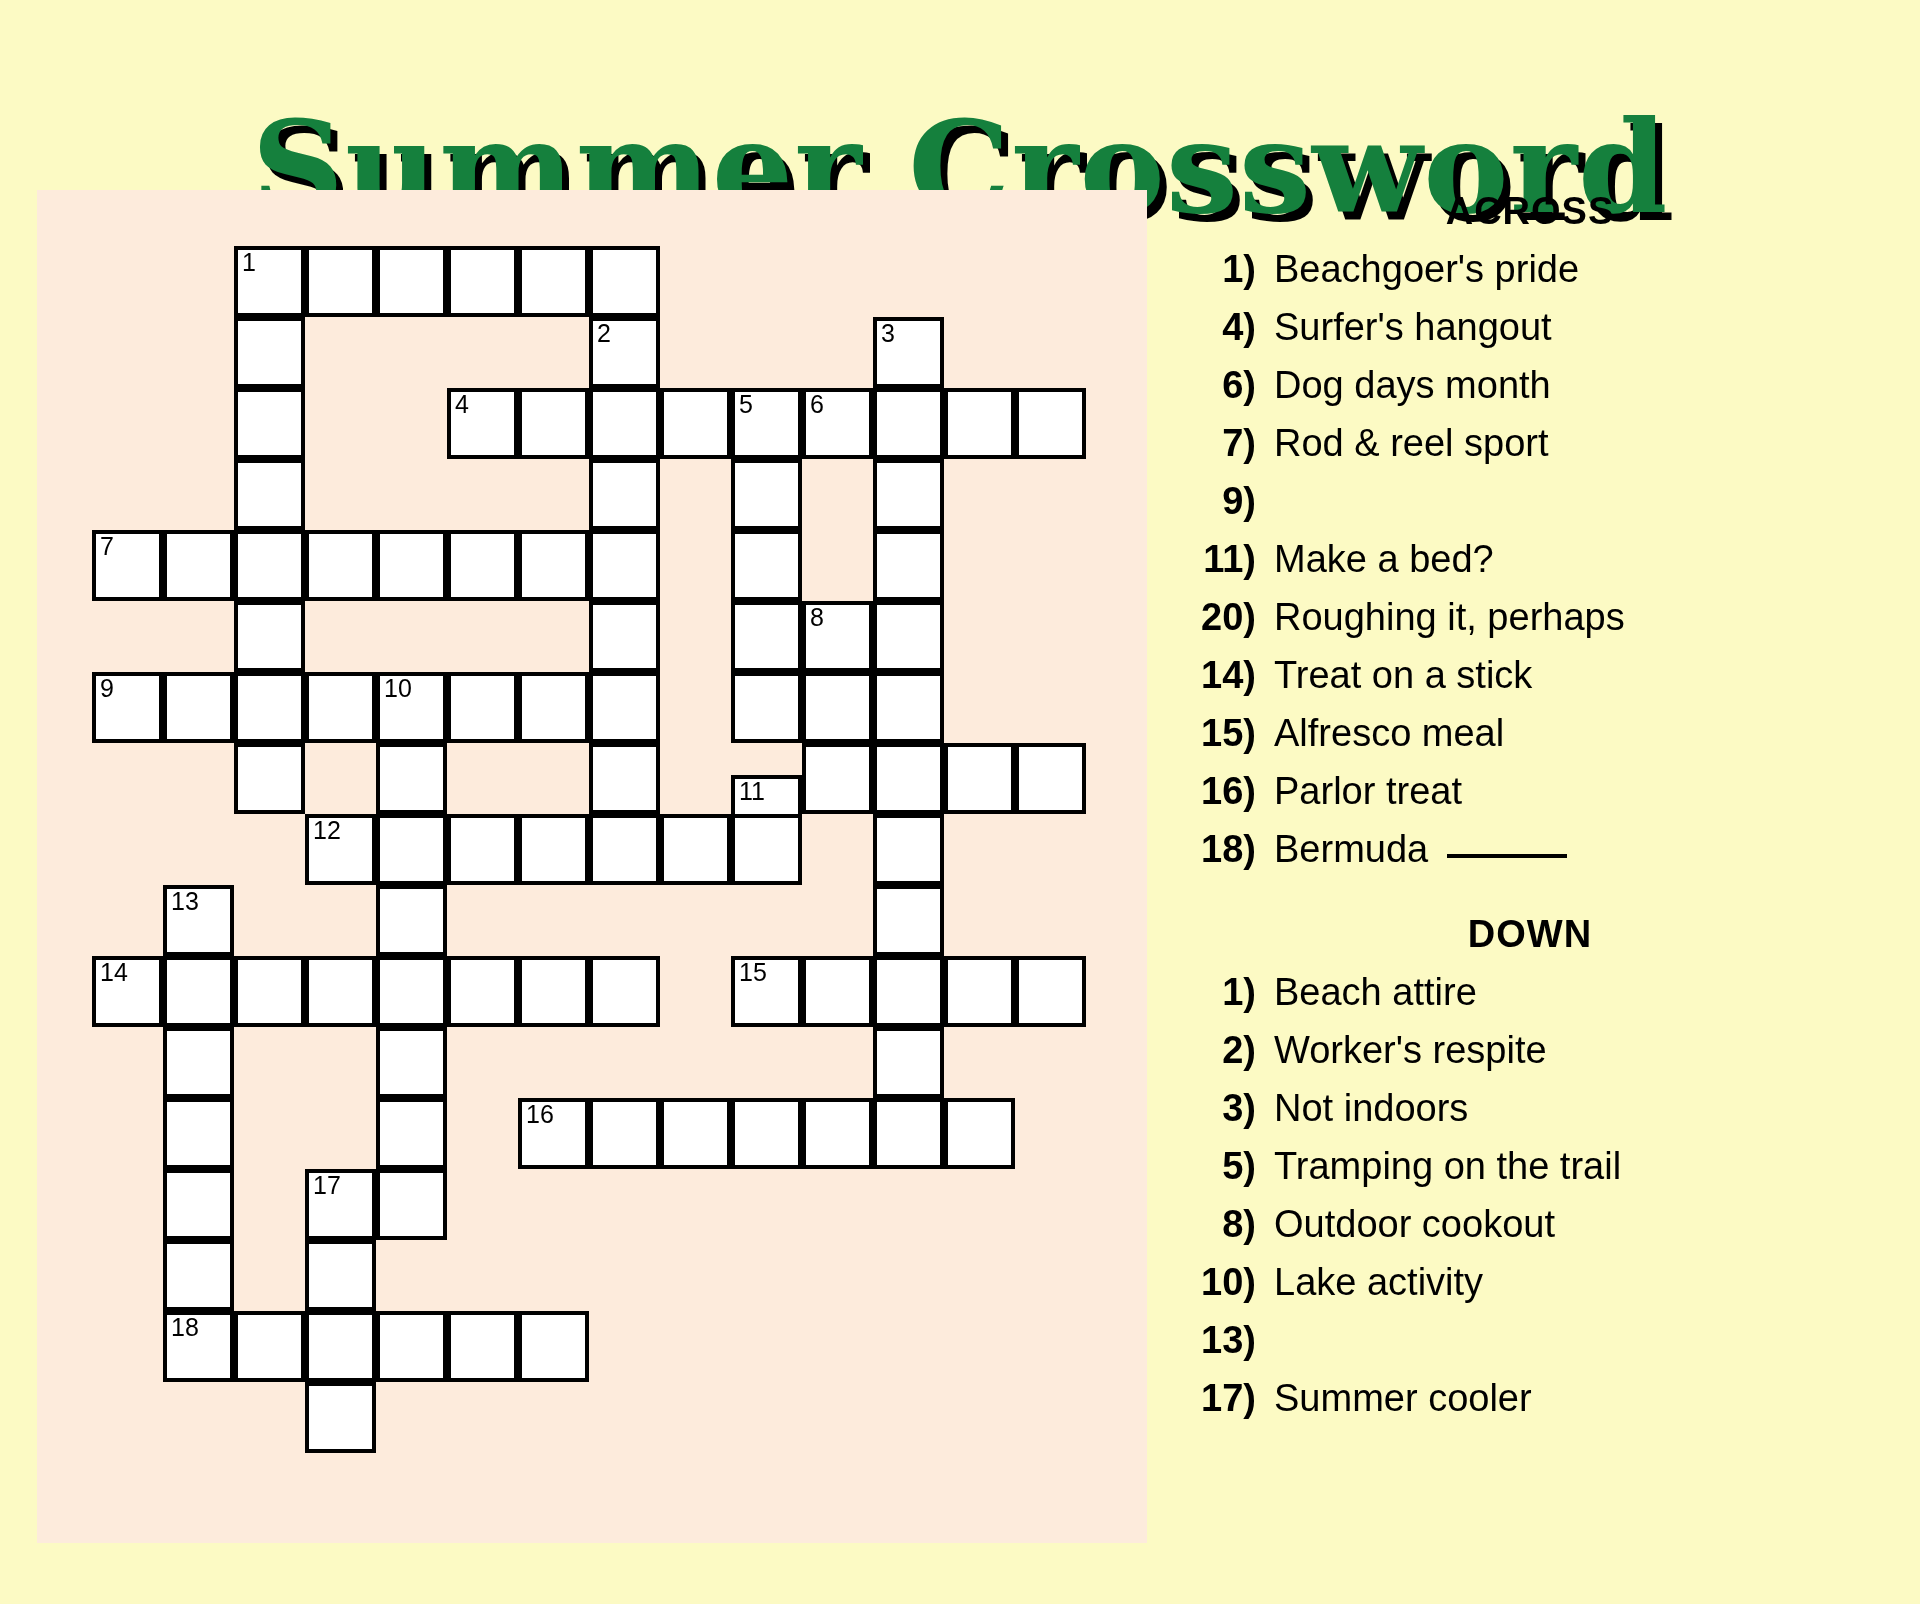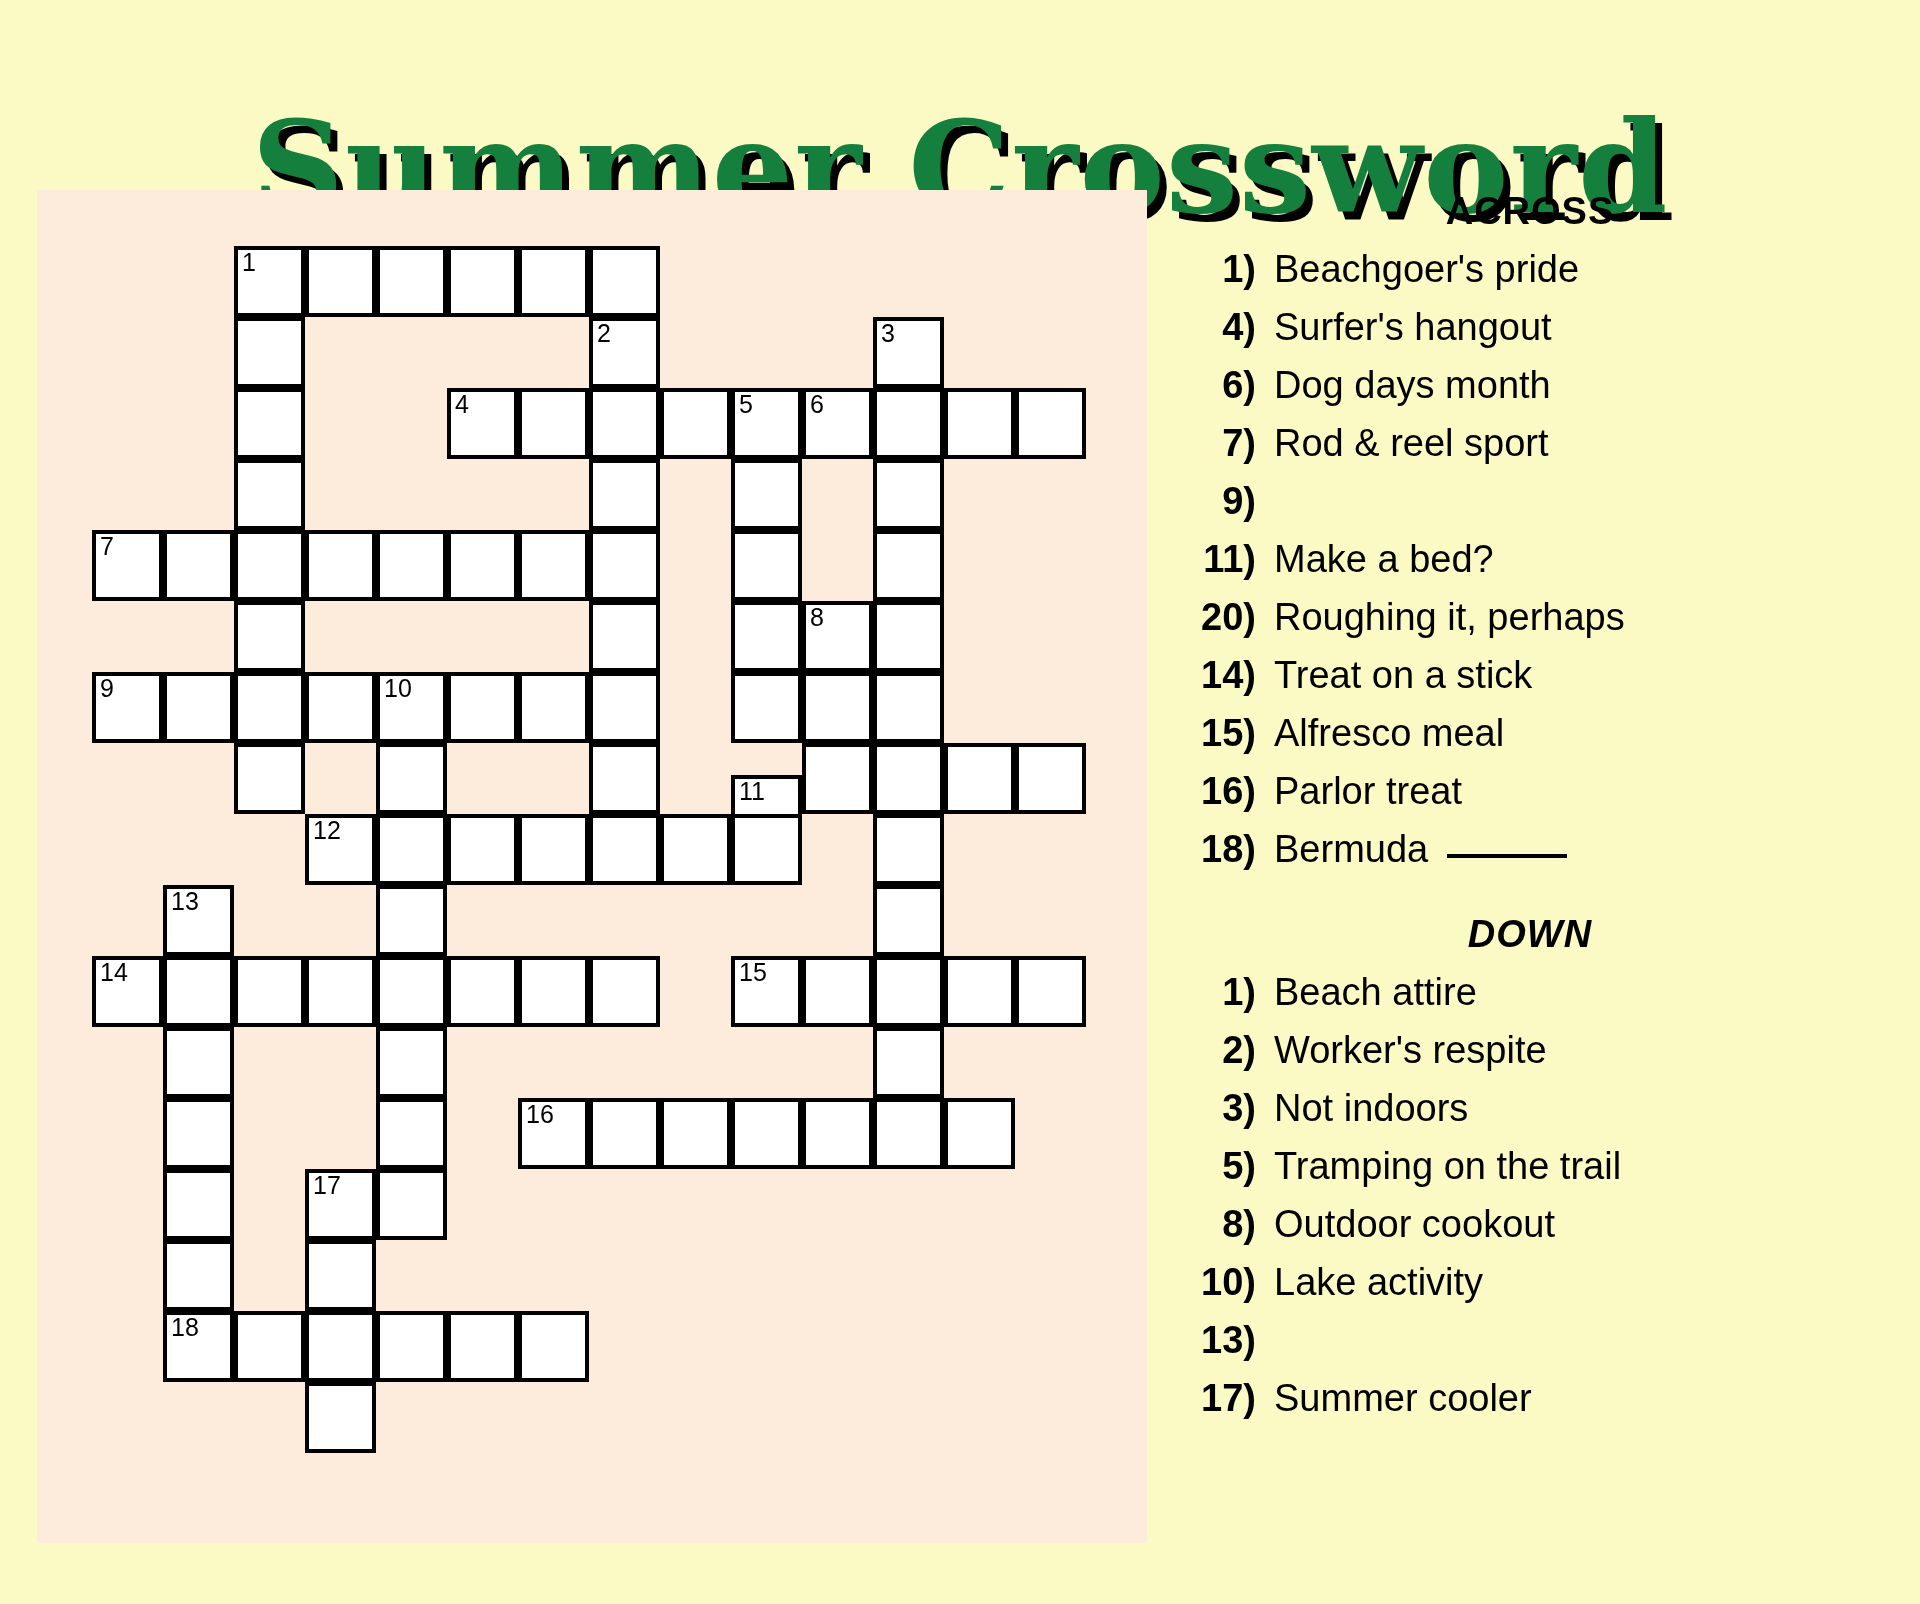--- a/index.html
+++ b/index.html
@@ -64,7 +64,7 @@
     letter-spacing:1px;
     margin:10px 0 14px 0;
   }
-  #down-head{margin-top:42px;font-style:italic;}
+  #down-head{margin-top:42px;}
   .clue-row{
     display:flex;
     align-items:baseline;

